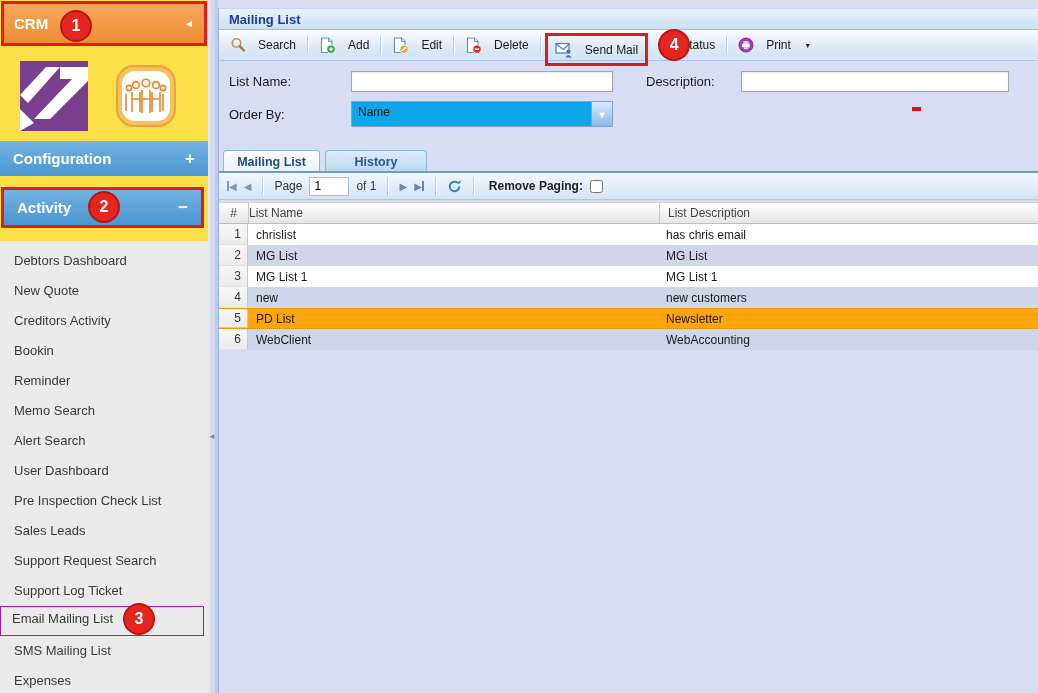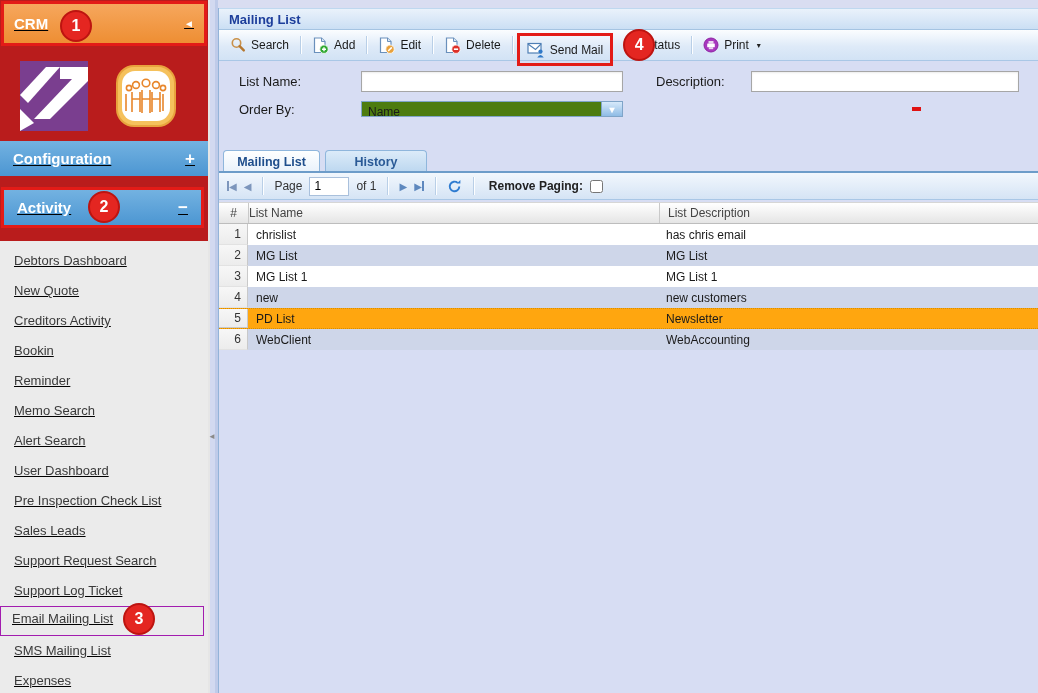--- a/index.html
+++ b/index.html
@@ -7,7 +7,7 @@
   .screen { position: relative; width: 1038px; height: 693px; background: #D9DDF1; overflow: hidden; }
 
   
-  .sidebar { position: absolute; left: 0; top: 0; width: 208px; height: 676px; background: #b91c1c; text-decoration: underline; }
+  .sidebar { position: absolute; left: 0; top: 0; width: 208px; height: 676px; background: #fde047; }
   .crm-header { position: relative; margin: 1px 1px 0 1px; height: 45px;
     background: linear-gradient(#F6A75D, #EE8E33); border: 3px solid #E31B17;
     display: flex; align-items: center; padding: 0 10px; color: #fff; font-size: 15px; font-weight: 600; }

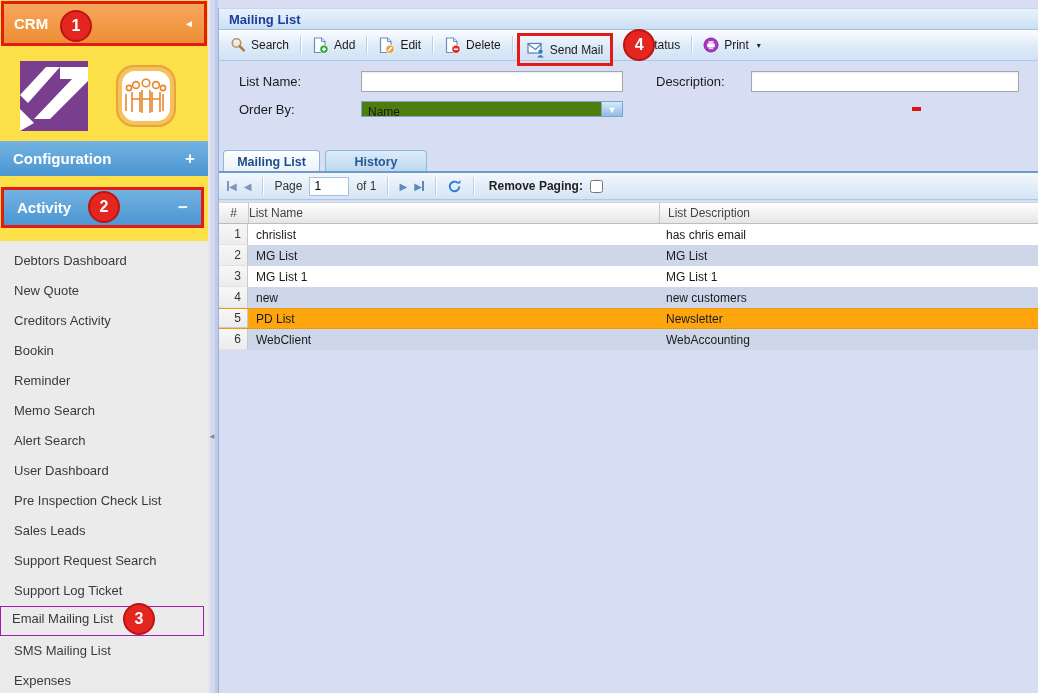--- a/index.html
+++ b/index.html
@@ -39,7 +39,7 @@
   .toolbar { height: 31px; background: linear-gradient(#FBFDFF, #DEEAF8 55%, #D2E3F5);
     border-bottom: 1px solid #A9C7E6; display: flex; align-items: center; padding: 0 4px;
     font-size: 12px; color: #1a1a1a; overflow: visible; }
-  .tbtn { display: inline-flex; align-items: center; gap: 5px; padding: 3px 7px; cursor: pointer; white-space: nowrap; }
+  .tbtn { display: inline-flex; align-items: center; gap: 12px; padding: 3px 7px; cursor: pointer; white-space: nowrap; }
   .tbtn.hl { border: 3px solid #E31B17; padding: 2px 7px; height: 33px; margin-top: 3px; align-self: flex-start; z-index: 5; align-items: center; }
   .tsep { width: 1px; height: 18px; background: #B9CFE7; box-shadow: 1px 0 0 #FDFEFF; margin: 0 4px; }
   .caret { font-size: 8px; color: #222; margin-left: 3px; }

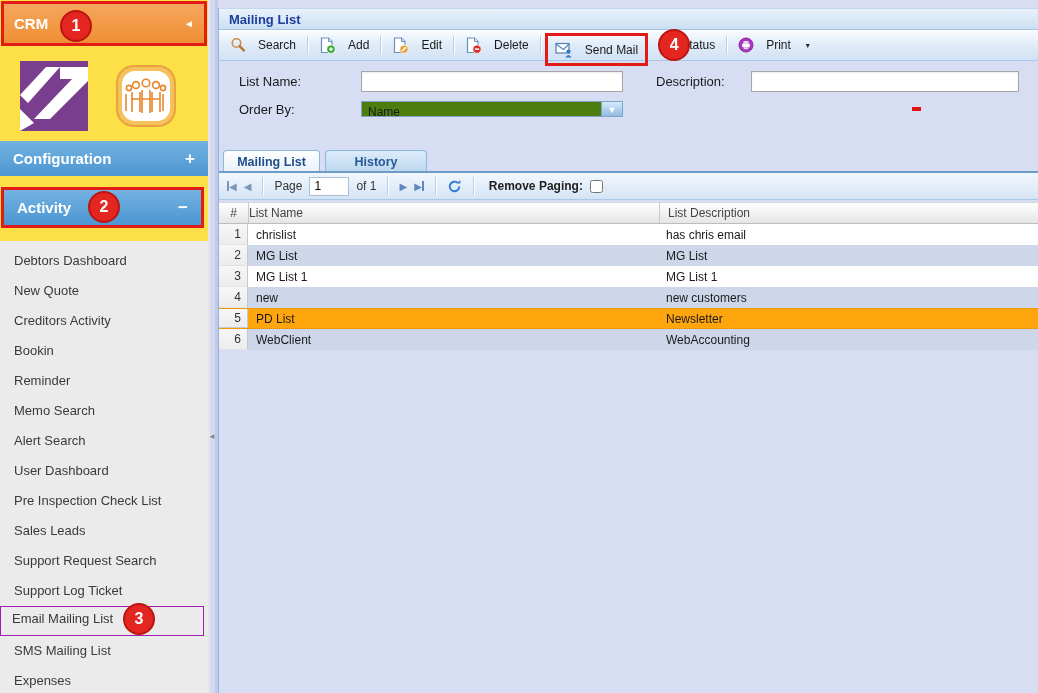--- a/index.html
+++ b/index.html
@@ -44,7 +44,7 @@
   .tsep { width: 1px; height: 18px; background: #B9CFE7; box-shadow: 1px 0 0 #FDFEFF; margin: 0 4px; }
   .caret { font-size: 8px; color: #222; margin-left: 3px; }
 
-  .form { position: relative; height: 87px; padding: 10px 10px 0 20px; font-size: 13px; color: #1a1a1a; }
+  .form { position: relative; height: 87px; padding: 10px 10px 0 10px; font-size: 13px; color: #1a1a1a; }
   .frow { display: flex; align-items: center; margin-bottom: 9px; }
   .flabel { width: 122px; }
   .flabel2 { width: 95px; margin-left: 33px; }

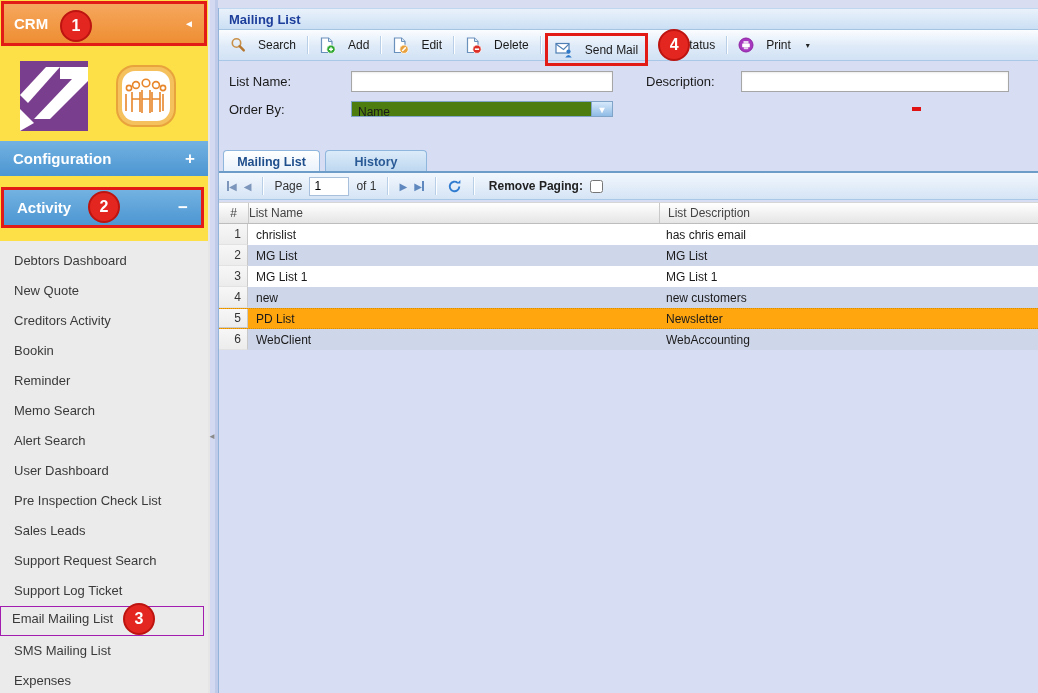--- a/index.html
+++ b/index.html
@@ -51,7 +51,7 @@
   .tinput { width: 262px; height: 21px; border: 1px solid #A6A6A6; background: #fff; padding: 2px 6px; font-size: 12px;
     font-family: "Liberation Sans", sans-serif; box-shadow: inset 0 1px 2px rgba(0,0,0,0.08); }
   .tinput.desc { width: 268px; }
-  .select { width: 262px; height: 16px; border: 1px solid #7FA4C8; background: #4d7c0f; display: flex; cursor: pointer; }
+  .select { width: 262px; height: 26px; border: 1px solid #7FA4C8; background: #0ea5e9; display: flex; cursor: pointer; }
   .select .val { flex: 1; padding: 3px 6px; font-size: 12px; }
   .select .btn { width: 21px; background: linear-gradient(#D7E9FA, #8FBCE5); border-left: 1px solid #7FA4C8;
     display: flex; align-items: center; justify-content: center; color: #fff; font-size: 10px; font-weight: 700; }

